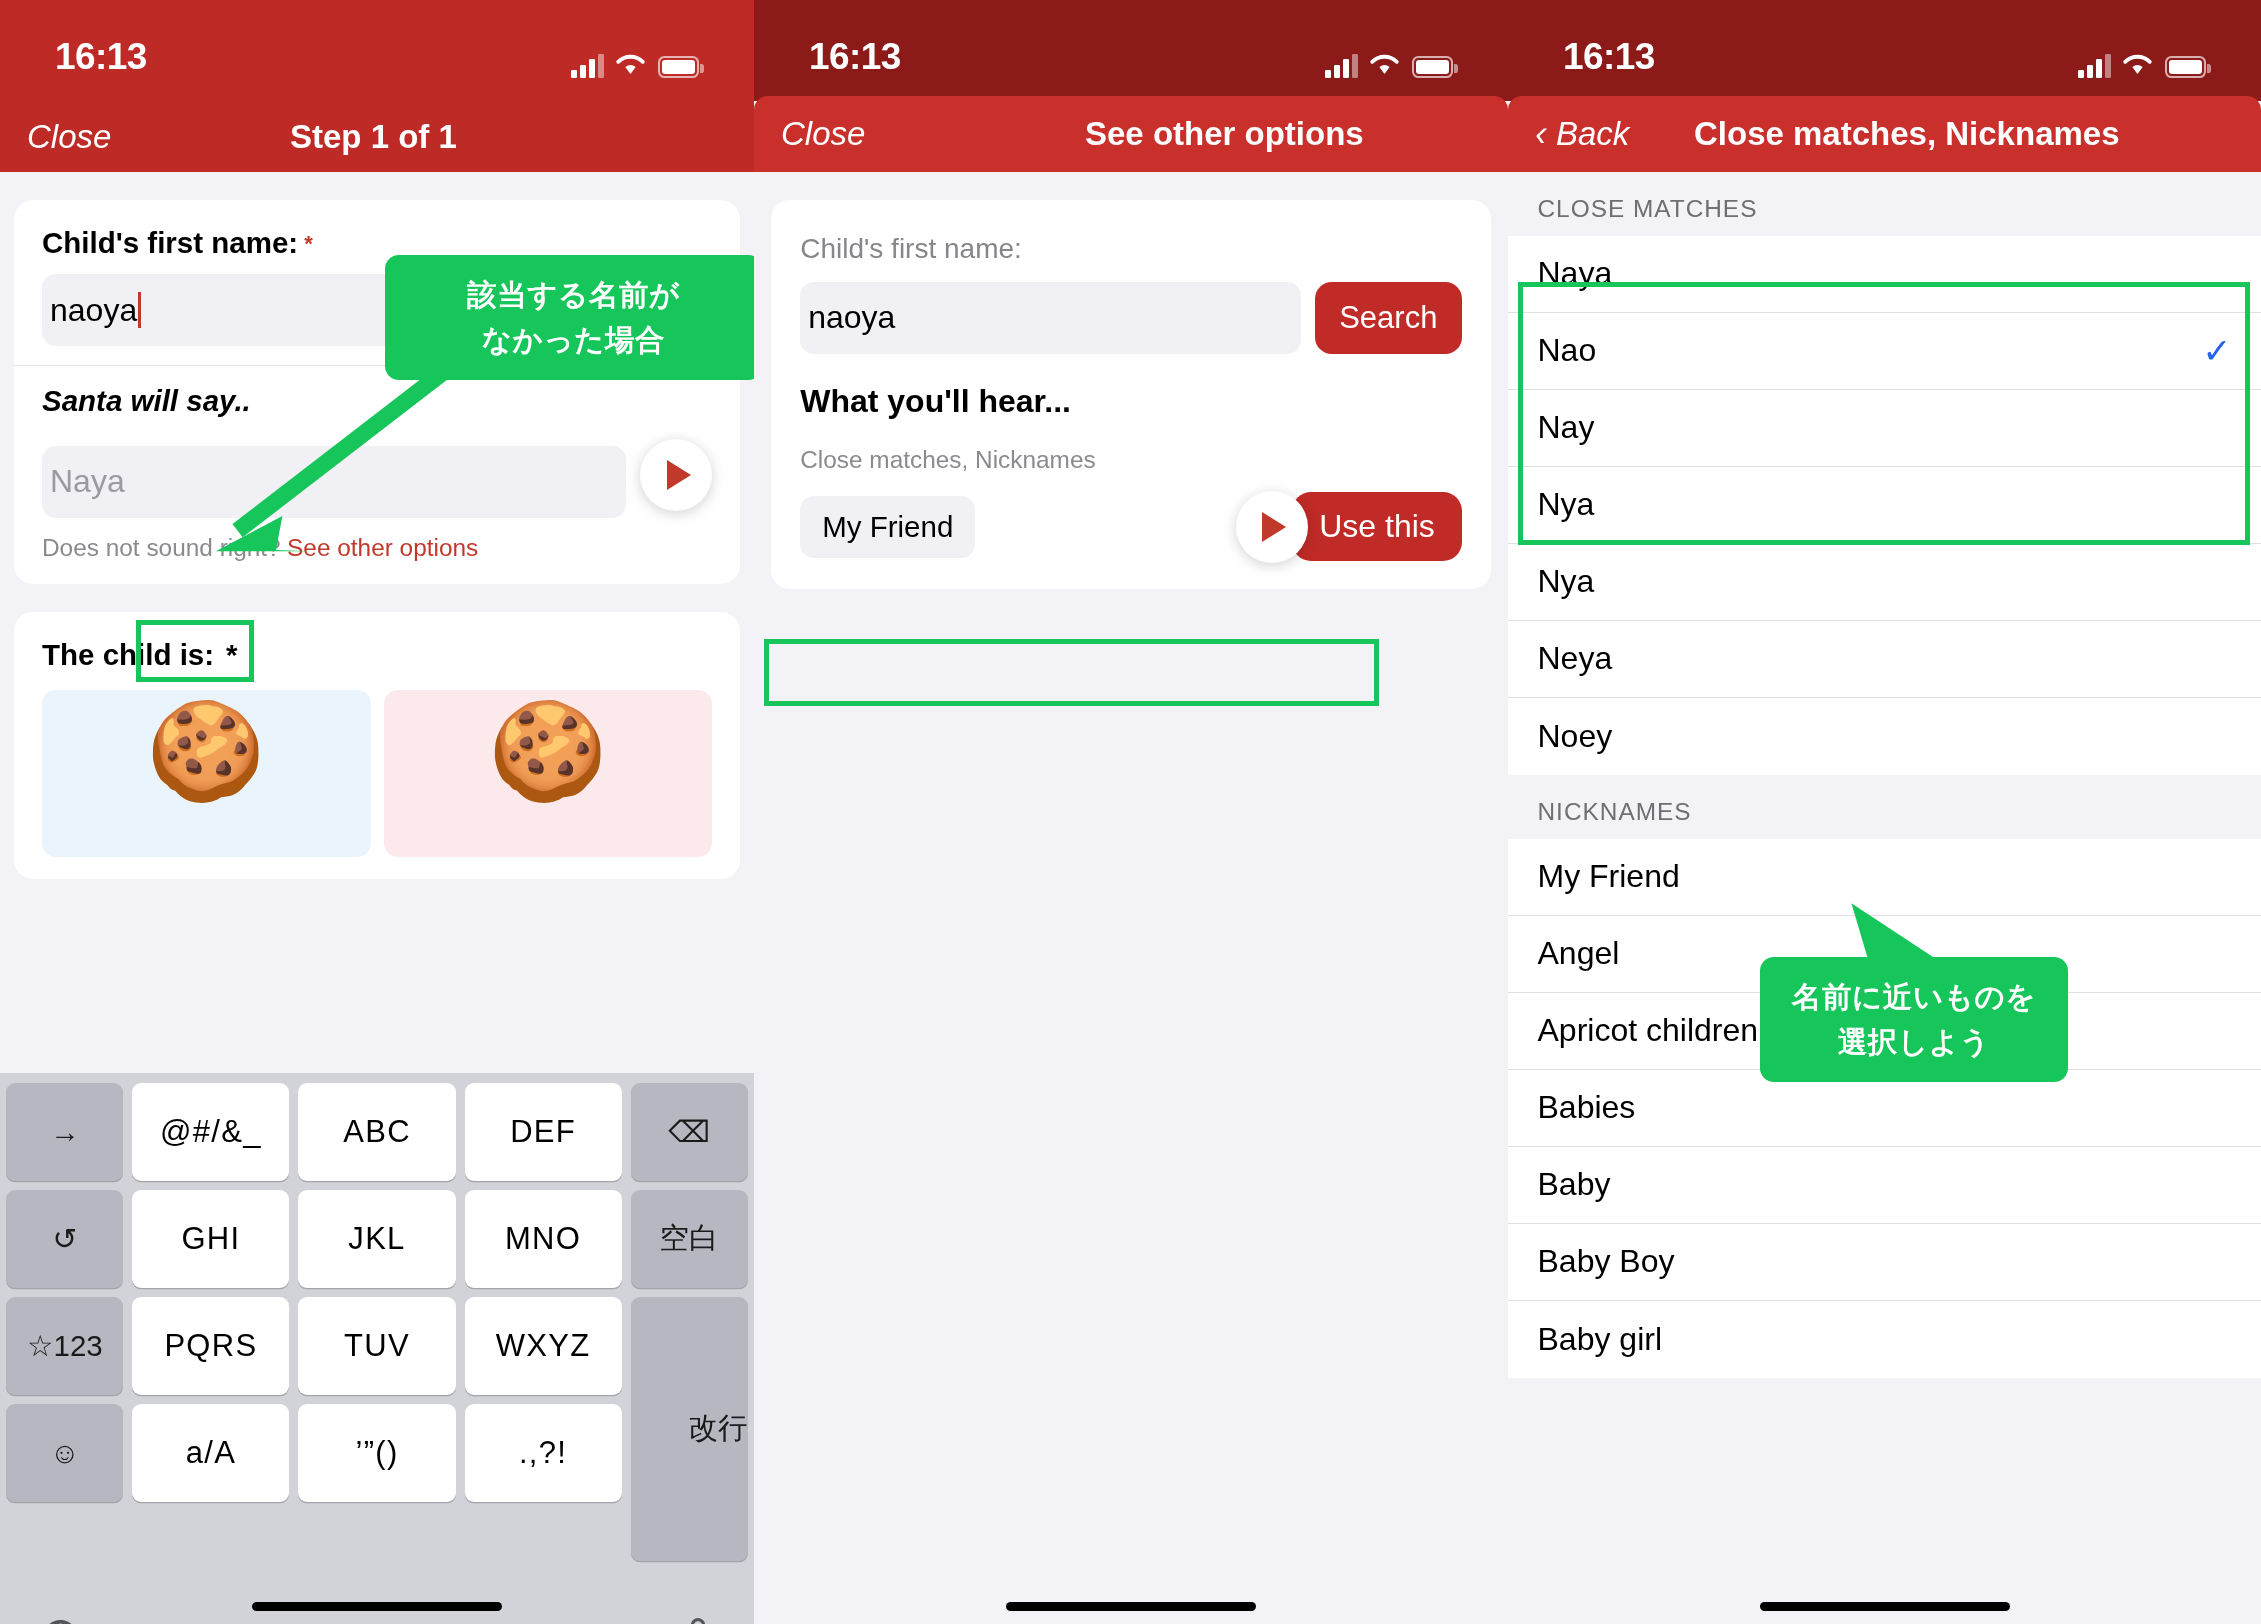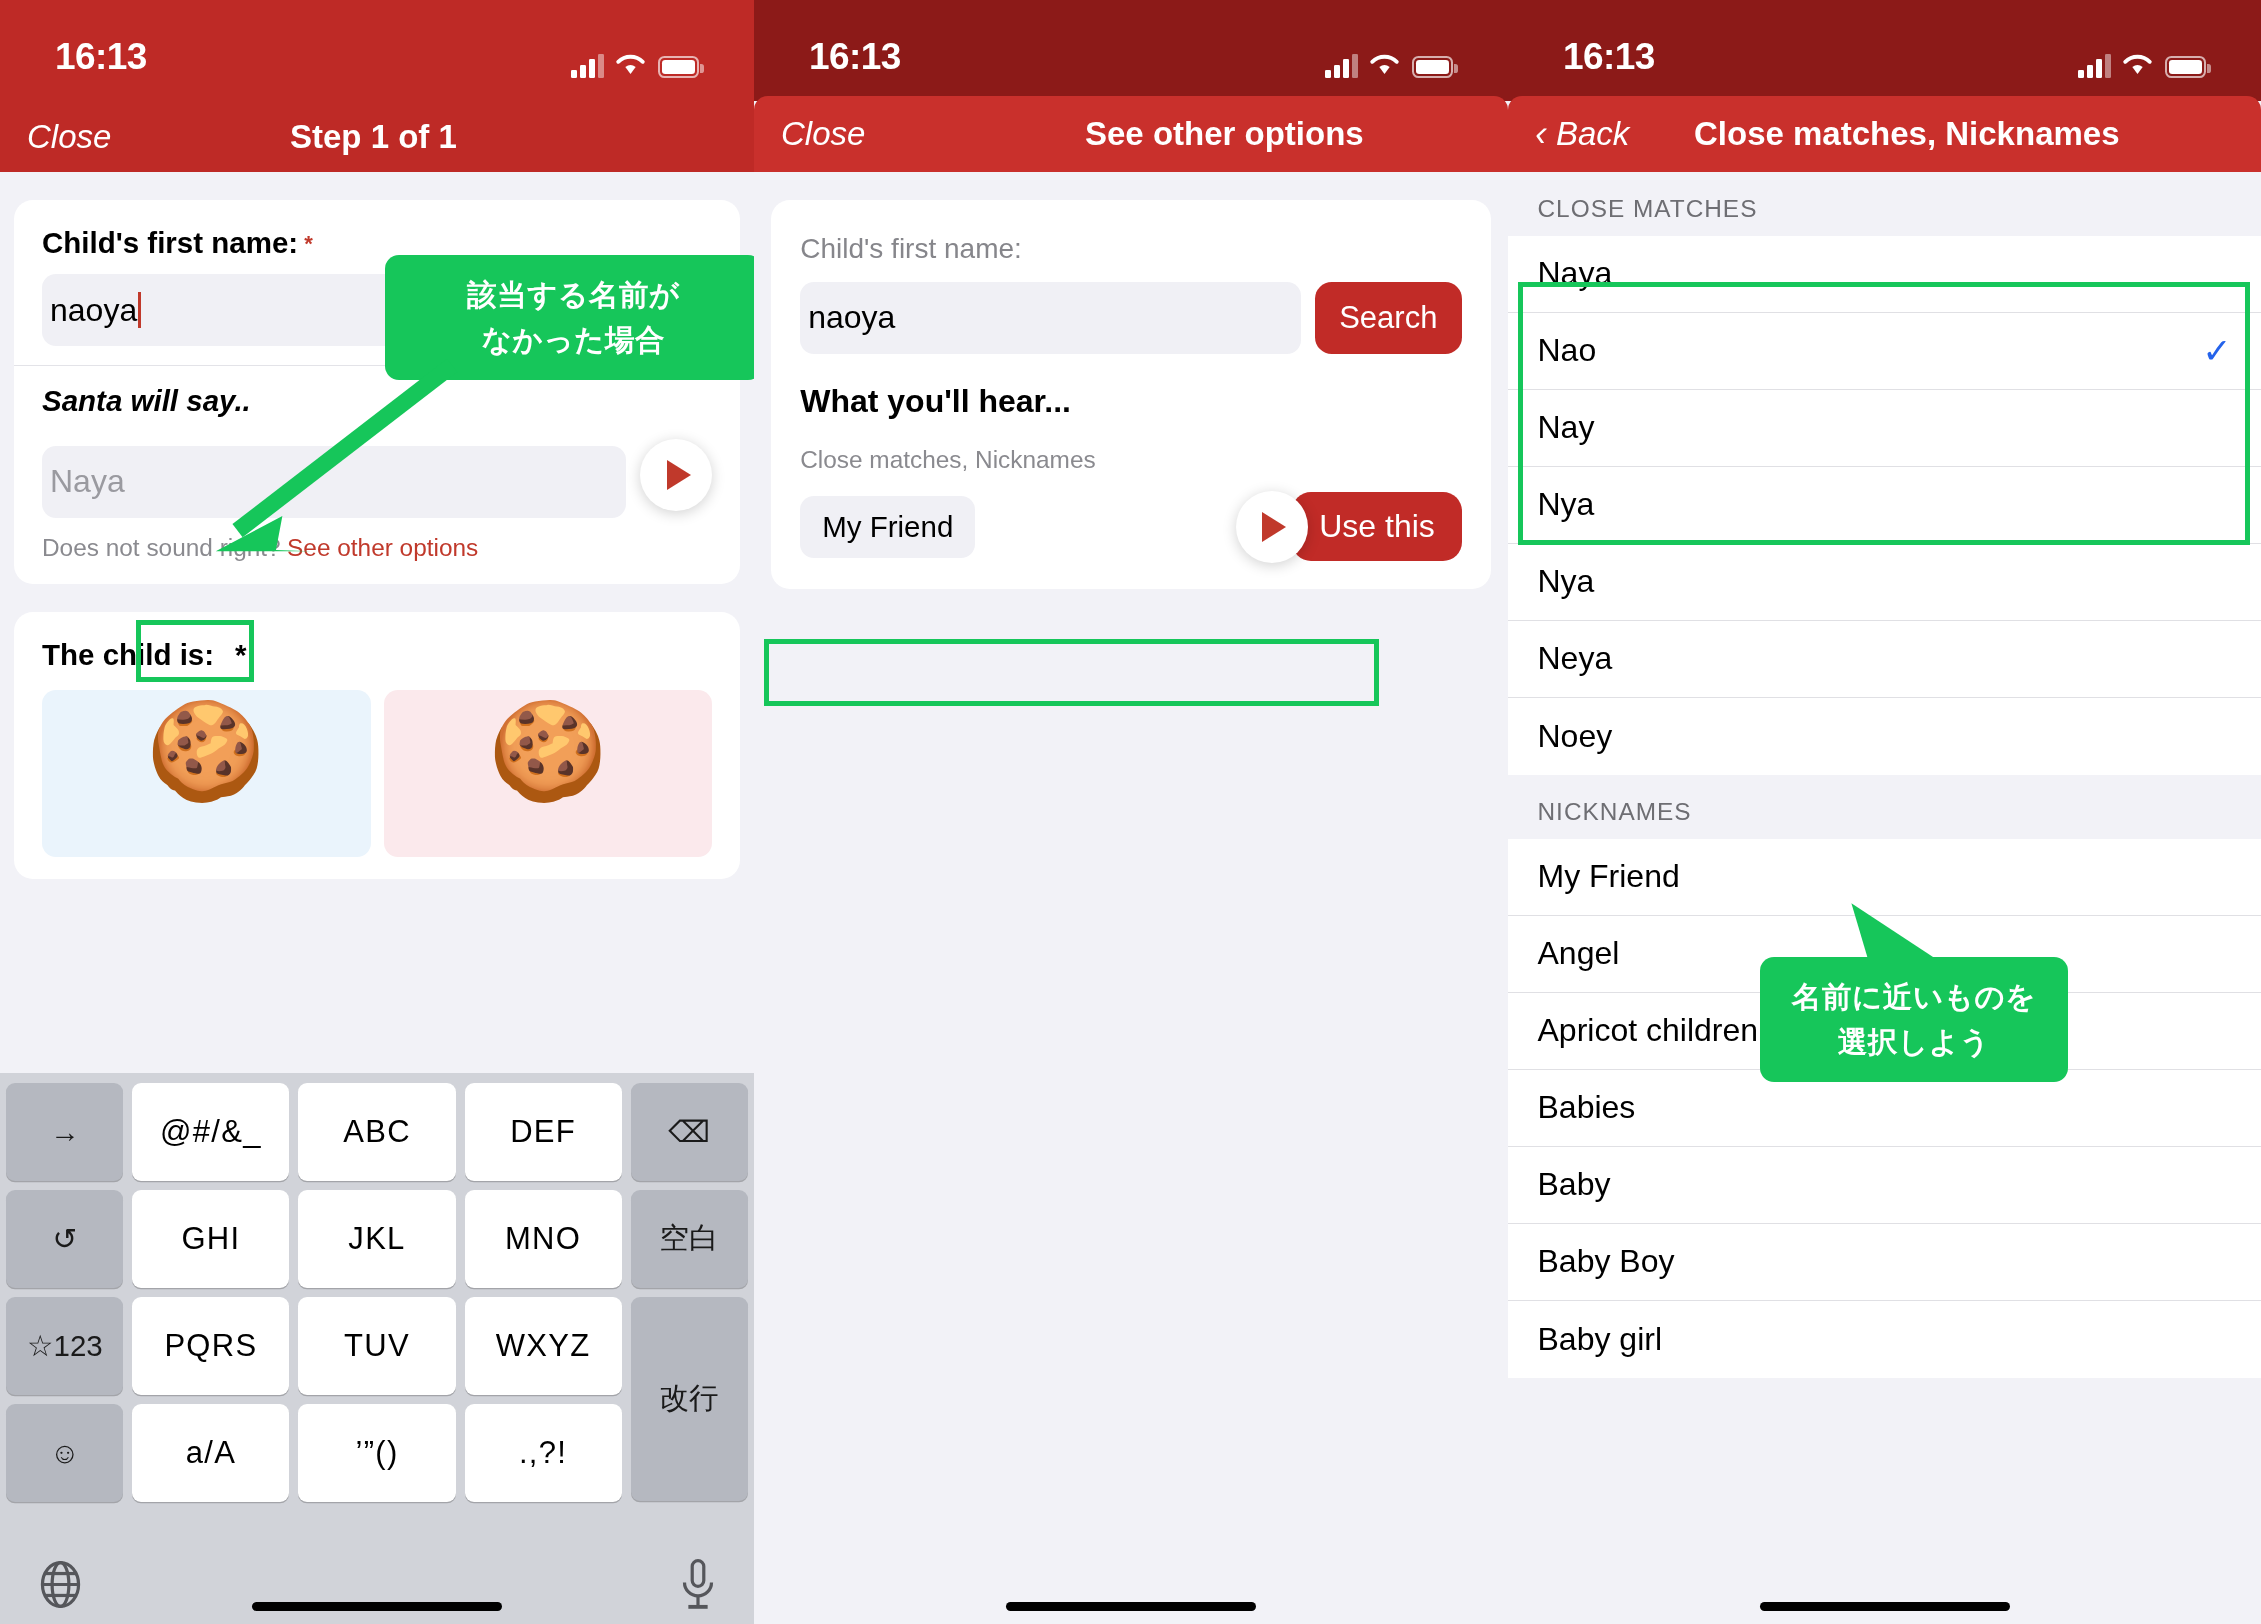--- a/index.html
+++ b/index.html
@@ -98,7 +98,7 @@
   .chip { background:#F0F0F5; border-radius:14px; padding: 14px 22px; font-size:29.5px; color:#000; }
   .usethis { background:#C12B27; color:#fff; border-radius:19px; padding: 0 27px; height:69px; display:flex; align-items:center; font-size:32px; }
 
-  .childis { font-size: 29.5px; font-weight:700; display:flex; gap:21px; align-items:flex-start; }
+  .childis { font-size: 29.5px; font-weight:700; display:flex; gap:12px; align-items:flex-start; }
   .gridpics { display:flex; gap:13px; margin-top: 18px; }
   .pic { flex:1; border-radius: 14px; height: 167px; display:flex; align-items:flex-start; justify-content:center; padding-top: 13px; overflow:hidden; }
   .pic.boy { background:#EAF4FC; }

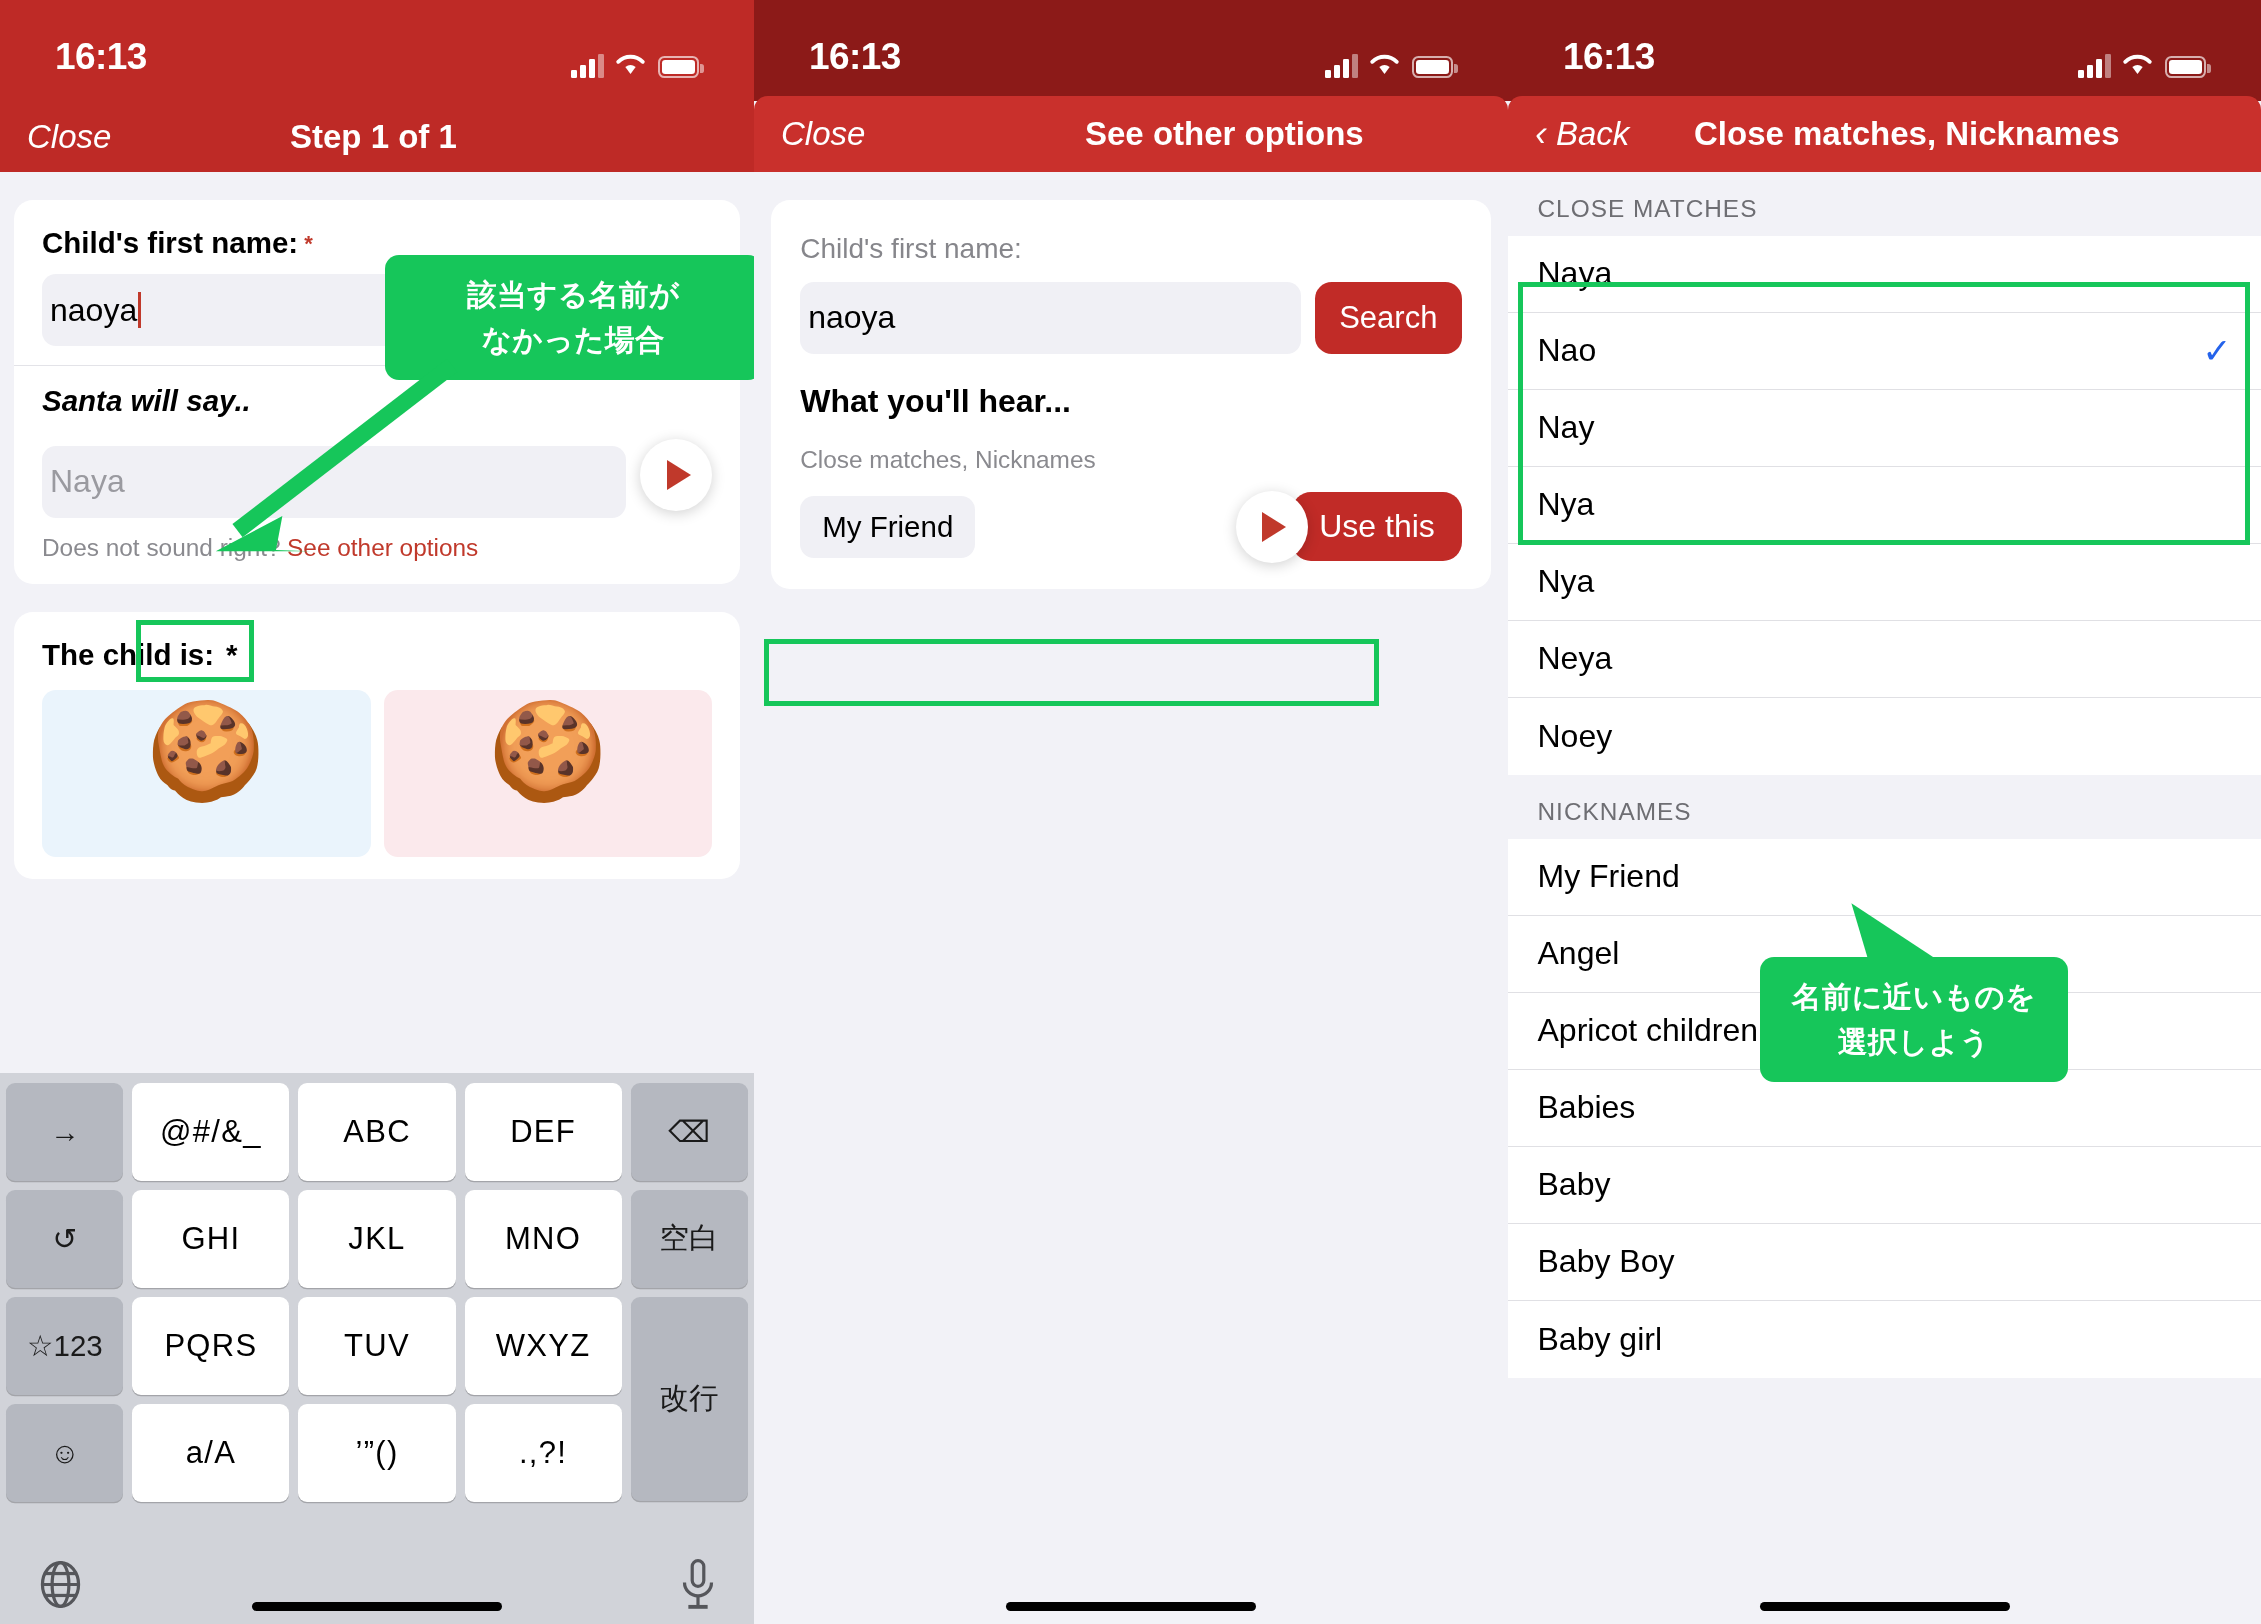--- a/index.html
+++ b/index.html
@@ -118,7 +118,7 @@
   .cellrow { display:flex; gap:9px; height:98px; }
   .cell { flex:1; background:#fff; border-radius:9px; display:flex; align-items:center; justify-content:center; font-size:31px; color:#000; box-shadow:0 1.3px 0 rgba(0,0,0,.22); letter-spacing:1.3px;}
   .fnkey { height:98px; background:#B5B8C0; border-radius:9px; display:flex; align-items:center; justify-content:center; font-size:29.5px; color:#1a1a1a; box-shadow:0 1.3px 0 rgba(0,0,0,.22); }
-  .fnkey.tall { height: 204px; }
+  .fnkey.tall { height: 264px; justify-content: flex-end; }
   .kbd-bottom { height: 148px; display:flex; align-items:center; justify-content:space-between; padding: 19px 29.5px 0 29.5px; }
   .homebar { position:absolute; left:50%; transform:translateX(-50%); bottom: 14px; width: 250px; height: 9px; background:#000; border-radius:6.4px; }
 

